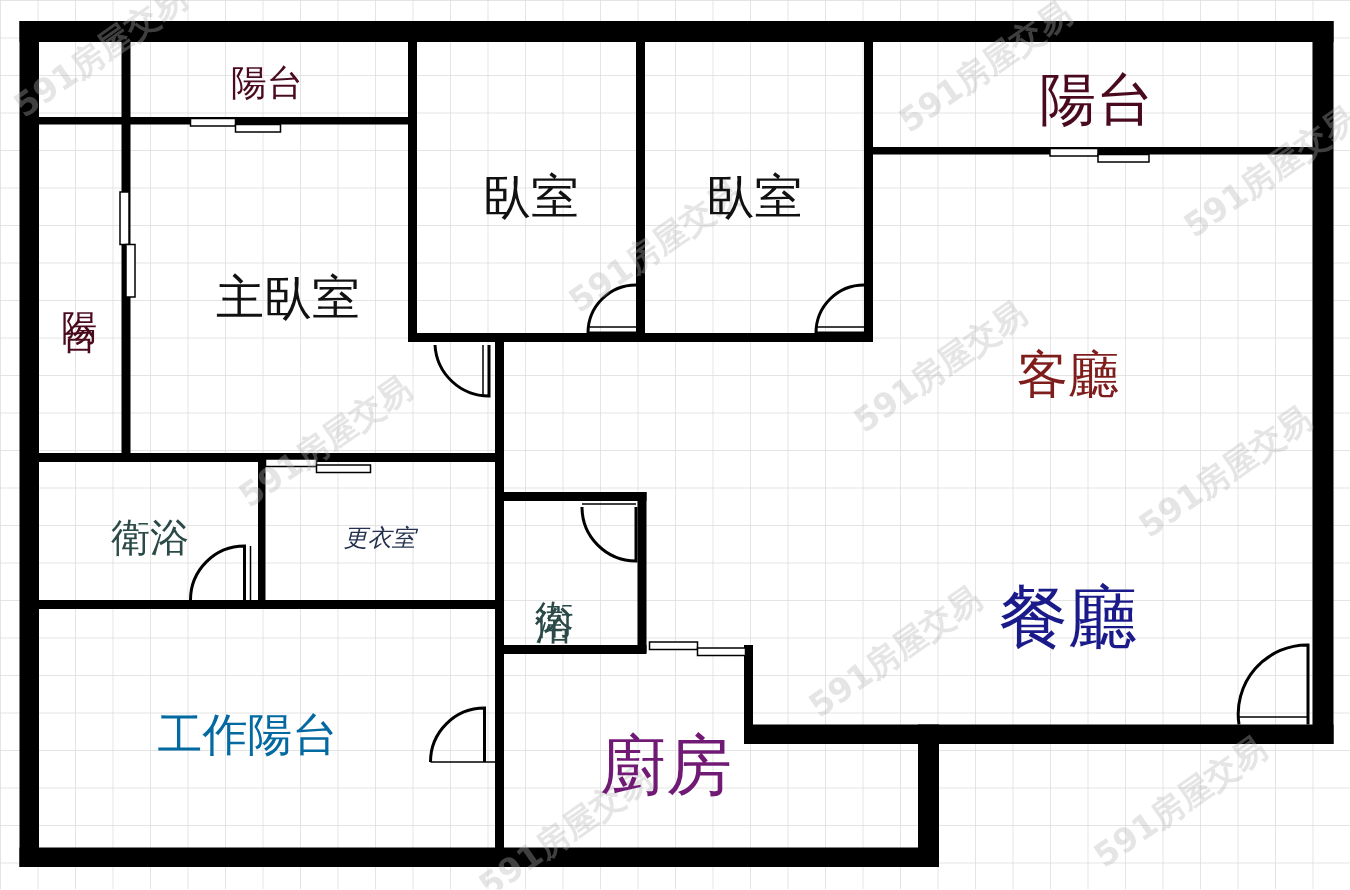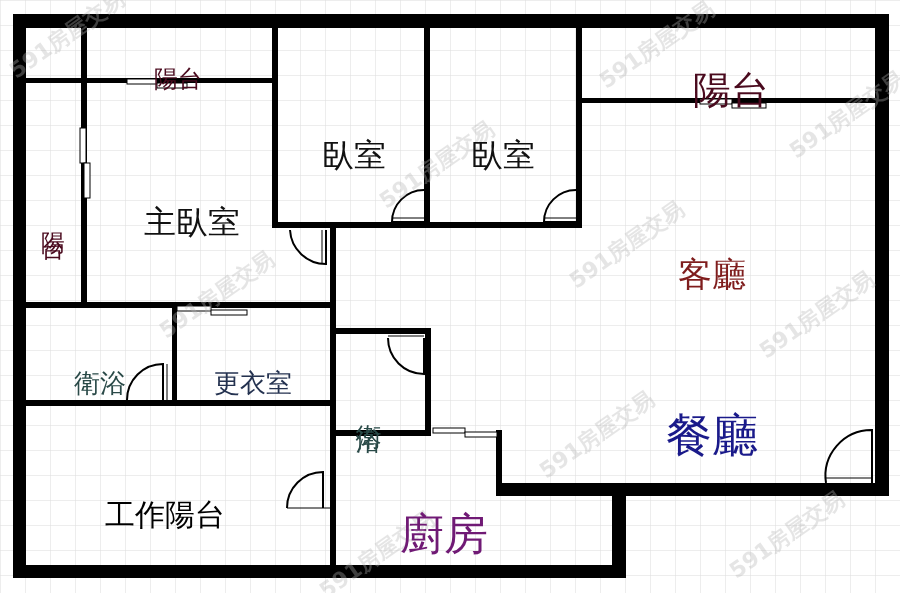--- a/index.html
+++ b/index.html
@@ -6,7 +6,7 @@
   body { width: 900px; height: 593px; overflow: hidden; position: relative; font-family: "DejaVu Sans", sans-serif; }
   #plan { position: absolute; left: 0; top: 0; width: 900px; height: 593px; }
   .wall { fill: #000000; }
-  .label { position: absolute; white-space: nowrap; font-family: "DejaVu Sans", sans-serif; line-height: 1; transform: translate(-50%, -50%); margin-top: 24px; }
+  .label { position: absolute; white-space: nowrap; font-family: "DejaVu Sans", sans-serif; line-height: 1; transform: translate(-50%, -50%); }
   .label.vertical { writing-mode: vertical-rl; text-orientation: upright; letter-spacing: 4px; }
   .wm { position: absolute; color: rgba(180,180,180,0.35); font-size: 22px; font-weight: bold; transform: rotate(-35deg); white-space: nowrap; font-family: "DejaVu Sans", sans-serif; }
 </style>

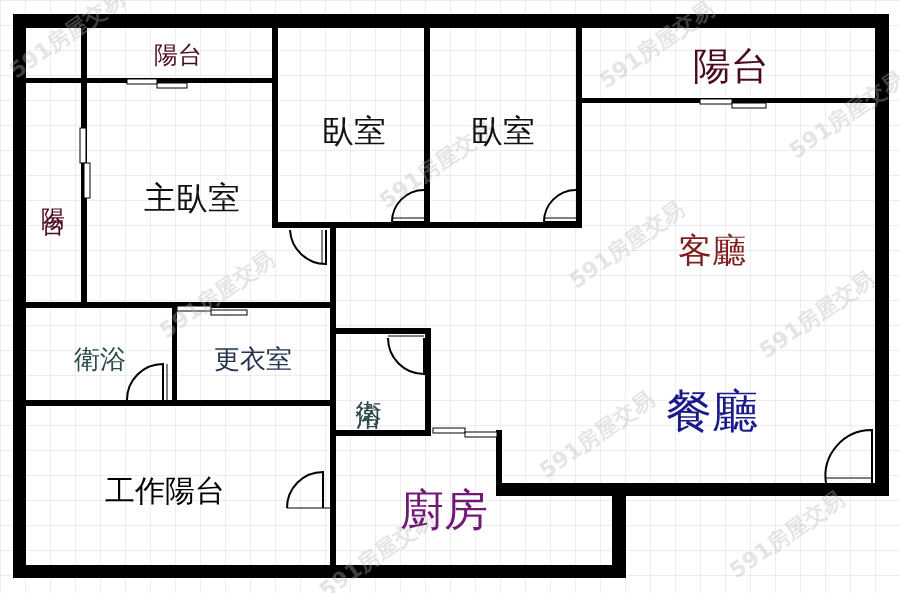--- a/index.html
+++ b/index.html
@@ -115,7 +115,7 @@
 <div class="label" style="left:712px;top:250px;font-size:34px;color:#7f1d1d;">客廳</div>
 <div class="label" style="left:712px;top:411px;font-size:46px;color:#1a1a8a;">餐廳</div>
 <div class="label" style="left:100px;top:359px;font-size:26px;color:#2a4a48;">衛浴</div>
-<div class="label" style="left:253px;top:359px;font-size:26px;color:#243250;">更衣室</div>
+<div class="label" style="left:253px;top:359px;font-size:16px;color:#243250;font-style:italic;">更衣室</div>
 <div class="label vertical" style="left:369px;top:383px;font-size:26px;color:#2a4a48;">衛浴</div>
 <div class="label" style="left:165px;top:491px;font-size:30px;color:#000000;">工作陽台</div>
 <div class="label" style="left:444px;top:511px;font-size:44px;color:#701a75;font-family:Liberation Serif, serif;">廚房</div>

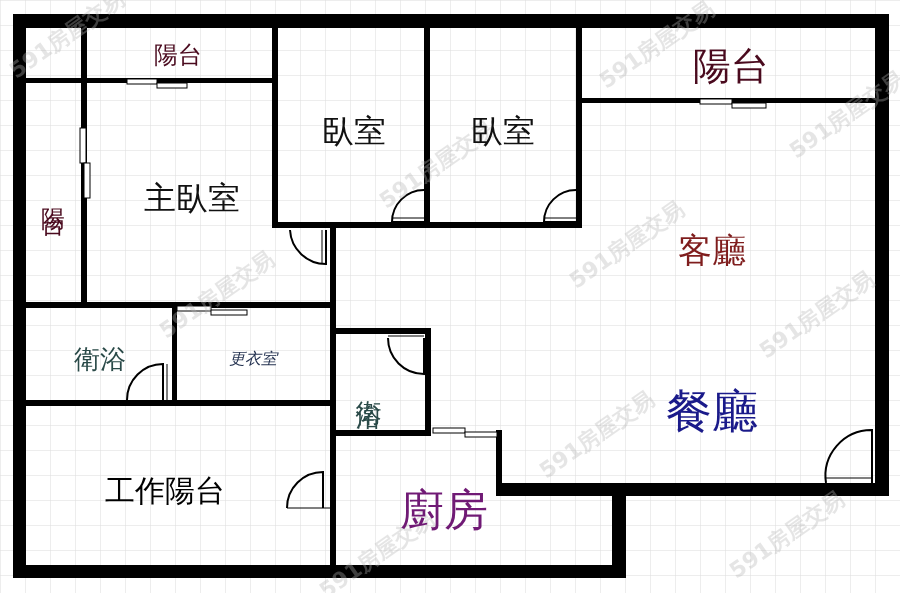--- a/index.html
+++ b/index.html
@@ -117,7 +117,7 @@
 <div class="label" style="left:100px;top:359px;font-size:26px;color:#2a4a48;">衛浴</div>
 <div class="label" style="left:253px;top:359px;font-size:16px;color:#243250;font-style:italic;">更衣室</div>
 <div class="label vertical" style="left:369px;top:383px;font-size:26px;color:#2a4a48;">衛浴</div>
-<div class="label" style="left:165px;top:491px;font-size:30px;color:#000000;">工作陽台</div>
+<div class="label" style="left:165px;top:491px;font-size:30px;color:#0369a1;">工作陽台</div>
 <div class="label" style="left:444px;top:511px;font-size:44px;color:#701a75;font-family:Liberation Serif, serif;">廚房</div>
 
 </body></html>

